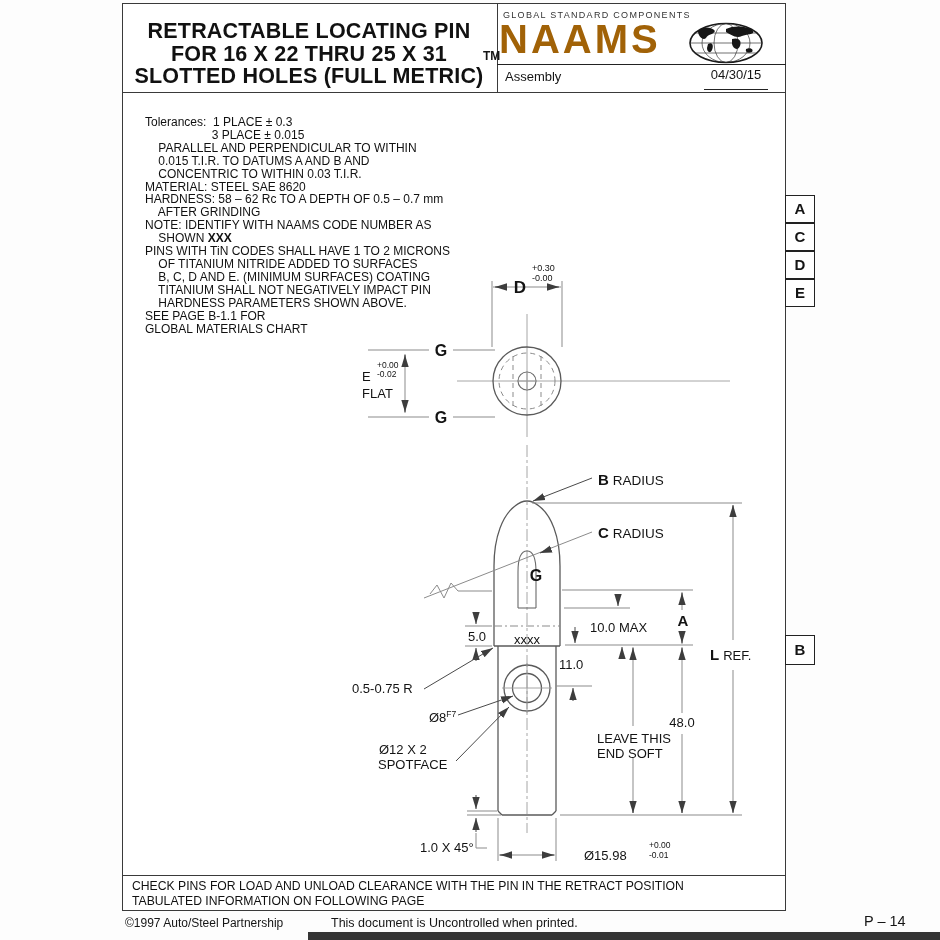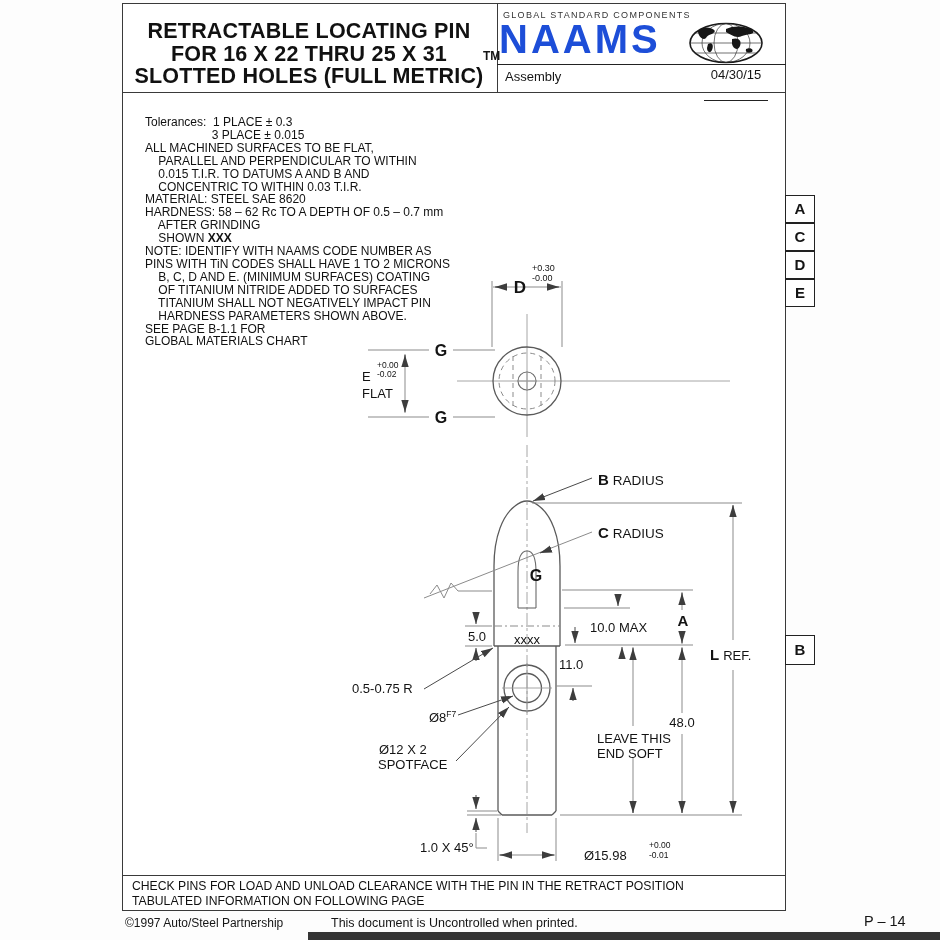--- a/index.html
+++ b/index.html
@@ -14,7 +14,7 @@
   .title{left:126px;top:20px;width:366px;text-align:center;font-weight:bold;font-size:21.5px;line-height:22.5px;letter-spacing:0.2px;color:#111;}
   .tm{left:483px;top:49px;font-size:12px;font-weight:bold;}
   .tagline{left:503px;top:10px;font-size:9px;letter-spacing:1.3px;color:#333;}
-  .brand{left:499px;top:17px;font-size:40px;font-weight:bold;letter-spacing:3px;color:#1d4ed8;}
+  .brand{left:499px;top:17px;font-size:40px;font-weight:bold;letter-spacing:3px;color:#a16207;}
   .brand-rule{left:497px;top:64px;width:289px;height:0;border-top:1.8px solid #222;}
   .assembly{left:505px;top:69px;font-size:13px;}
   .datebox{left:704px;top:67px;width:64px;text-align:center;font-size:13px;border-bottom:1.4px solid #222;padding-bottom:18px;}

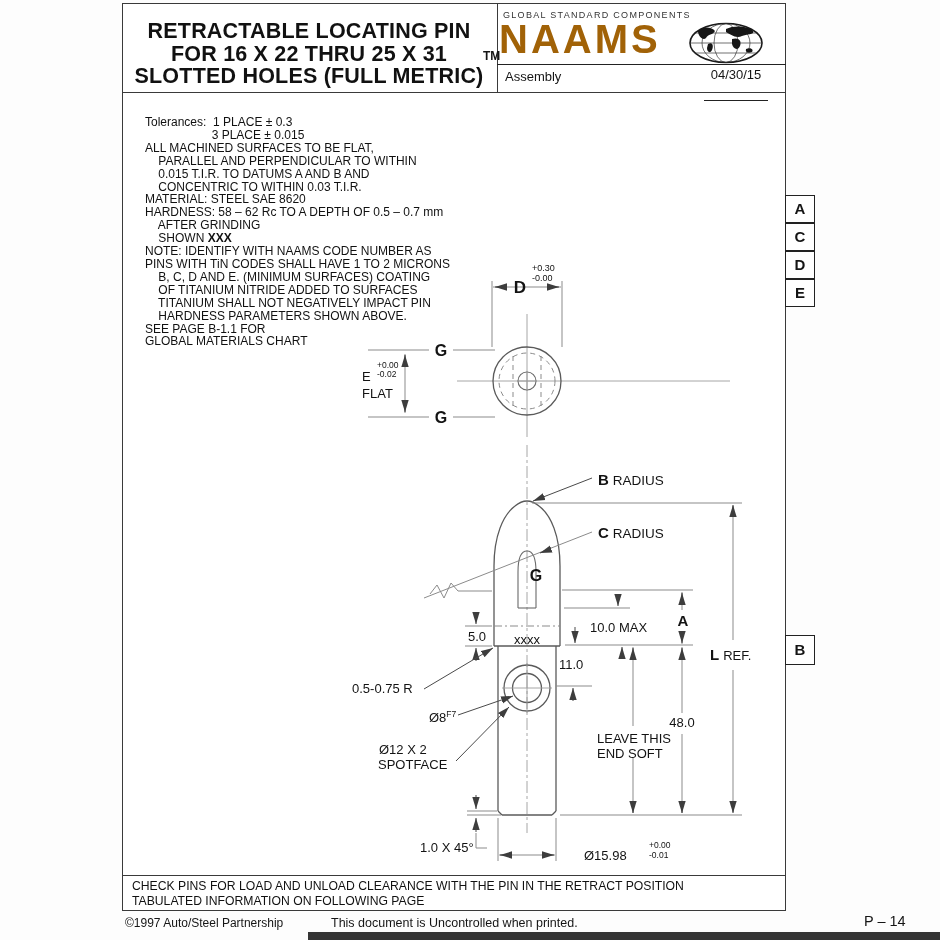--- a/index.html
+++ b/index.html
@@ -17,7 +17,7 @@
   .brand{left:499px;top:17px;font-size:40px;font-weight:bold;letter-spacing:3px;color:#a16207;}
   .brand-rule{left:497px;top:64px;width:289px;height:0;border-top:1.8px solid #222;}
   .assembly{left:505px;top:69px;font-size:13px;}
-  .datebox{left:704px;top:67px;width:64px;text-align:center;font-size:13px;border-bottom:1.4px solid #222;padding-bottom:18px;}
+  .datebox{left:704px;top:67px;width:64px;text-align:center;font-size:13px;border-bottom:1.4px solid #222;padding-bottom:7px;}
   .globe{left:688px;top:22px;}
   
   .notes{left:145px;top:116px;font-size:12px;line-height:12.9px;color:#111;}

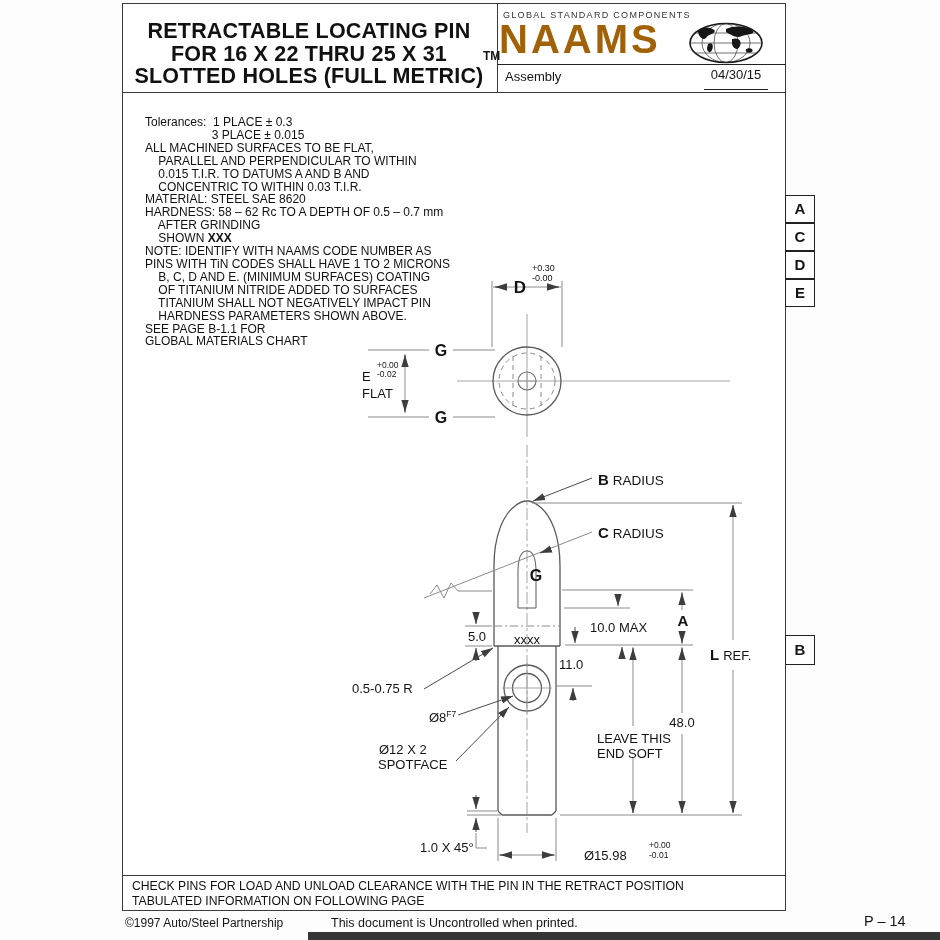--- a/index.html
+++ b/index.html
@@ -91,7 +91,6 @@
 <div class="abs notes">
   <div>Tolerances:  1 PLACE ± 0.3</div>
   <div>                    3 PLACE ± 0.015</div>
-  <div>ALL MACHINED SURFACES TO BE FLAT,</div>
   <div>    PARALLEL AND PERPENDICULAR TO WITHIN</div>
   <div>    0.015 T.I.R. TO DATUMS A AND B AND</div>
   <div>    CONCENTRIC TO WITHIN 0.03 T.I.R.</div>

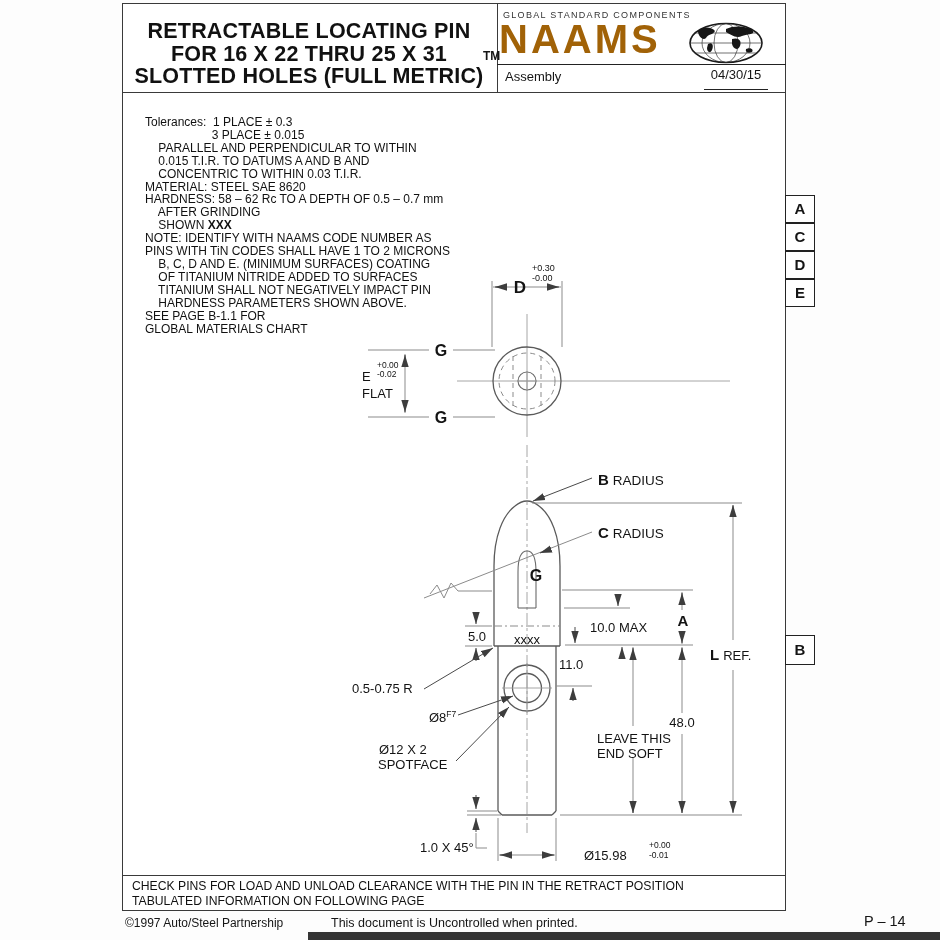--- a/index.html
+++ b/index.html
@@ -97,8 +97,8 @@
   <div>MATERIAL: STEEL SAE 8620</div>
   <div>HARDNESS: 58 – 62 Rc TO A DEPTH OF 0.5 – 0.7 mm</div>
   <div>    AFTER GRINDING</div>
+  <div>NOTE: IDENTIFY WITH NAAMS CODE NUMBER AS</div>
   <div><span>    SHOWN </span><b>XXX</b></div>
-  <div>NOTE: IDENTIFY WITH NAAMS CODE NUMBER AS</div>
   <div>PINS WITH TiN CODES SHALL HAVE 1 TO 2 MICRONS</div>
   <div>    B, C, D AND E. (MINIMUM SURFACES) COATING</div>
   <div>    OF TITANIUM NITRIDE ADDED TO SURFACES</div>

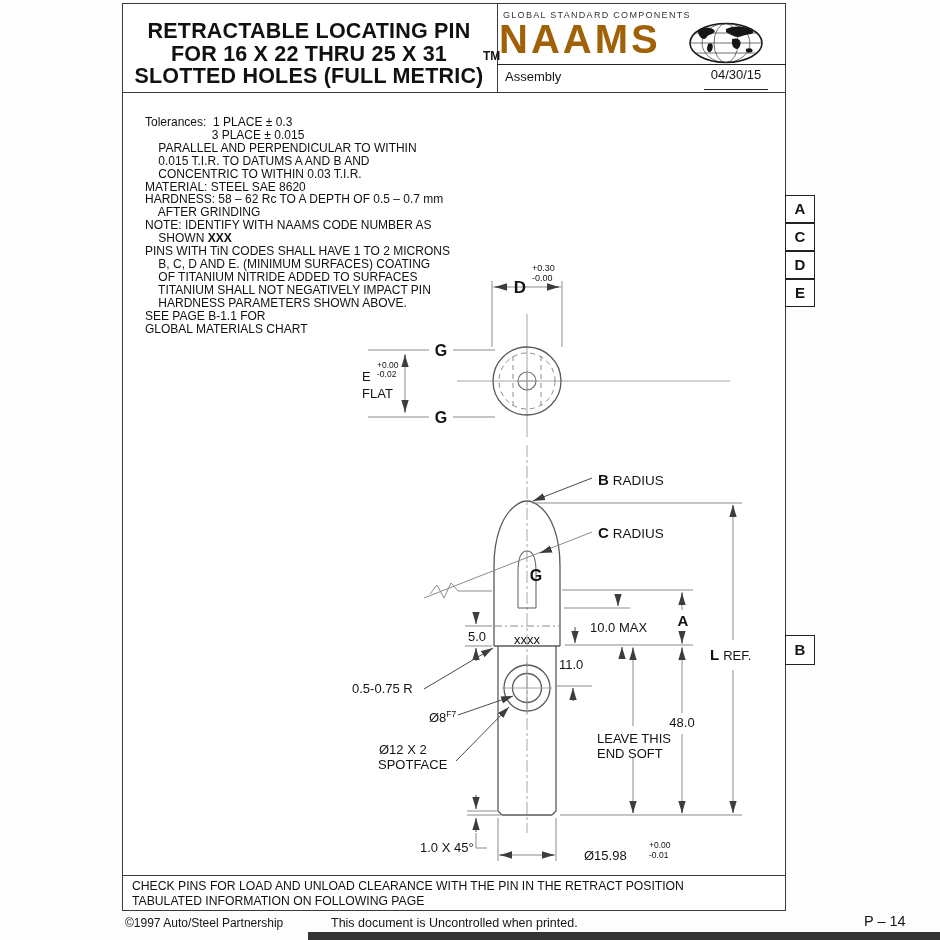--- a/index.html
+++ b/index.html
@@ -100,8 +100,8 @@
   <div>NOTE: IDENTIFY WITH NAAMS CODE NUMBER AS</div>
   <div><span>    SHOWN </span><b>XXX</b></div>
   <div>PINS WITH TiN CODES SHALL HAVE 1 TO 2 MICRONS</div>
+  <div>    OF TITANIUM NITRIDE ADDED TO SURFACES</div>
   <div>    B, C, D AND E. (MINIMUM SURFACES) COATING</div>
-  <div>    OF TITANIUM NITRIDE ADDED TO SURFACES</div>
   <div>    TITANIUM SHALL NOT NEGATIVELY IMPACT PIN</div>
   <div>    HARDNESS PARAMETERS SHOWN ABOVE.</div>
   <div>SEE PAGE B-1.1 FOR</div>

